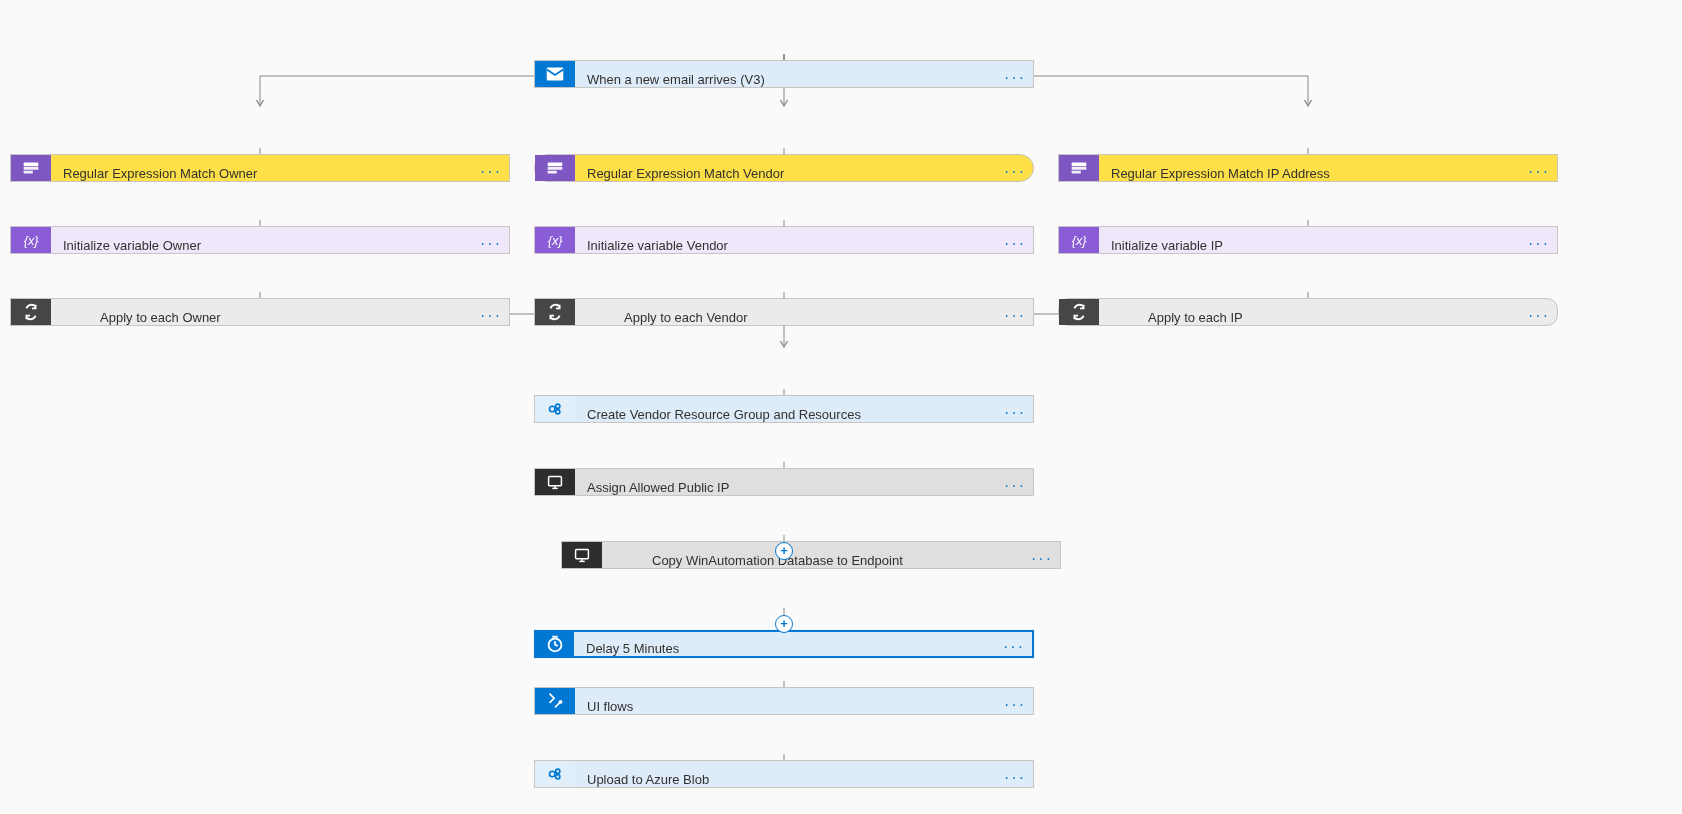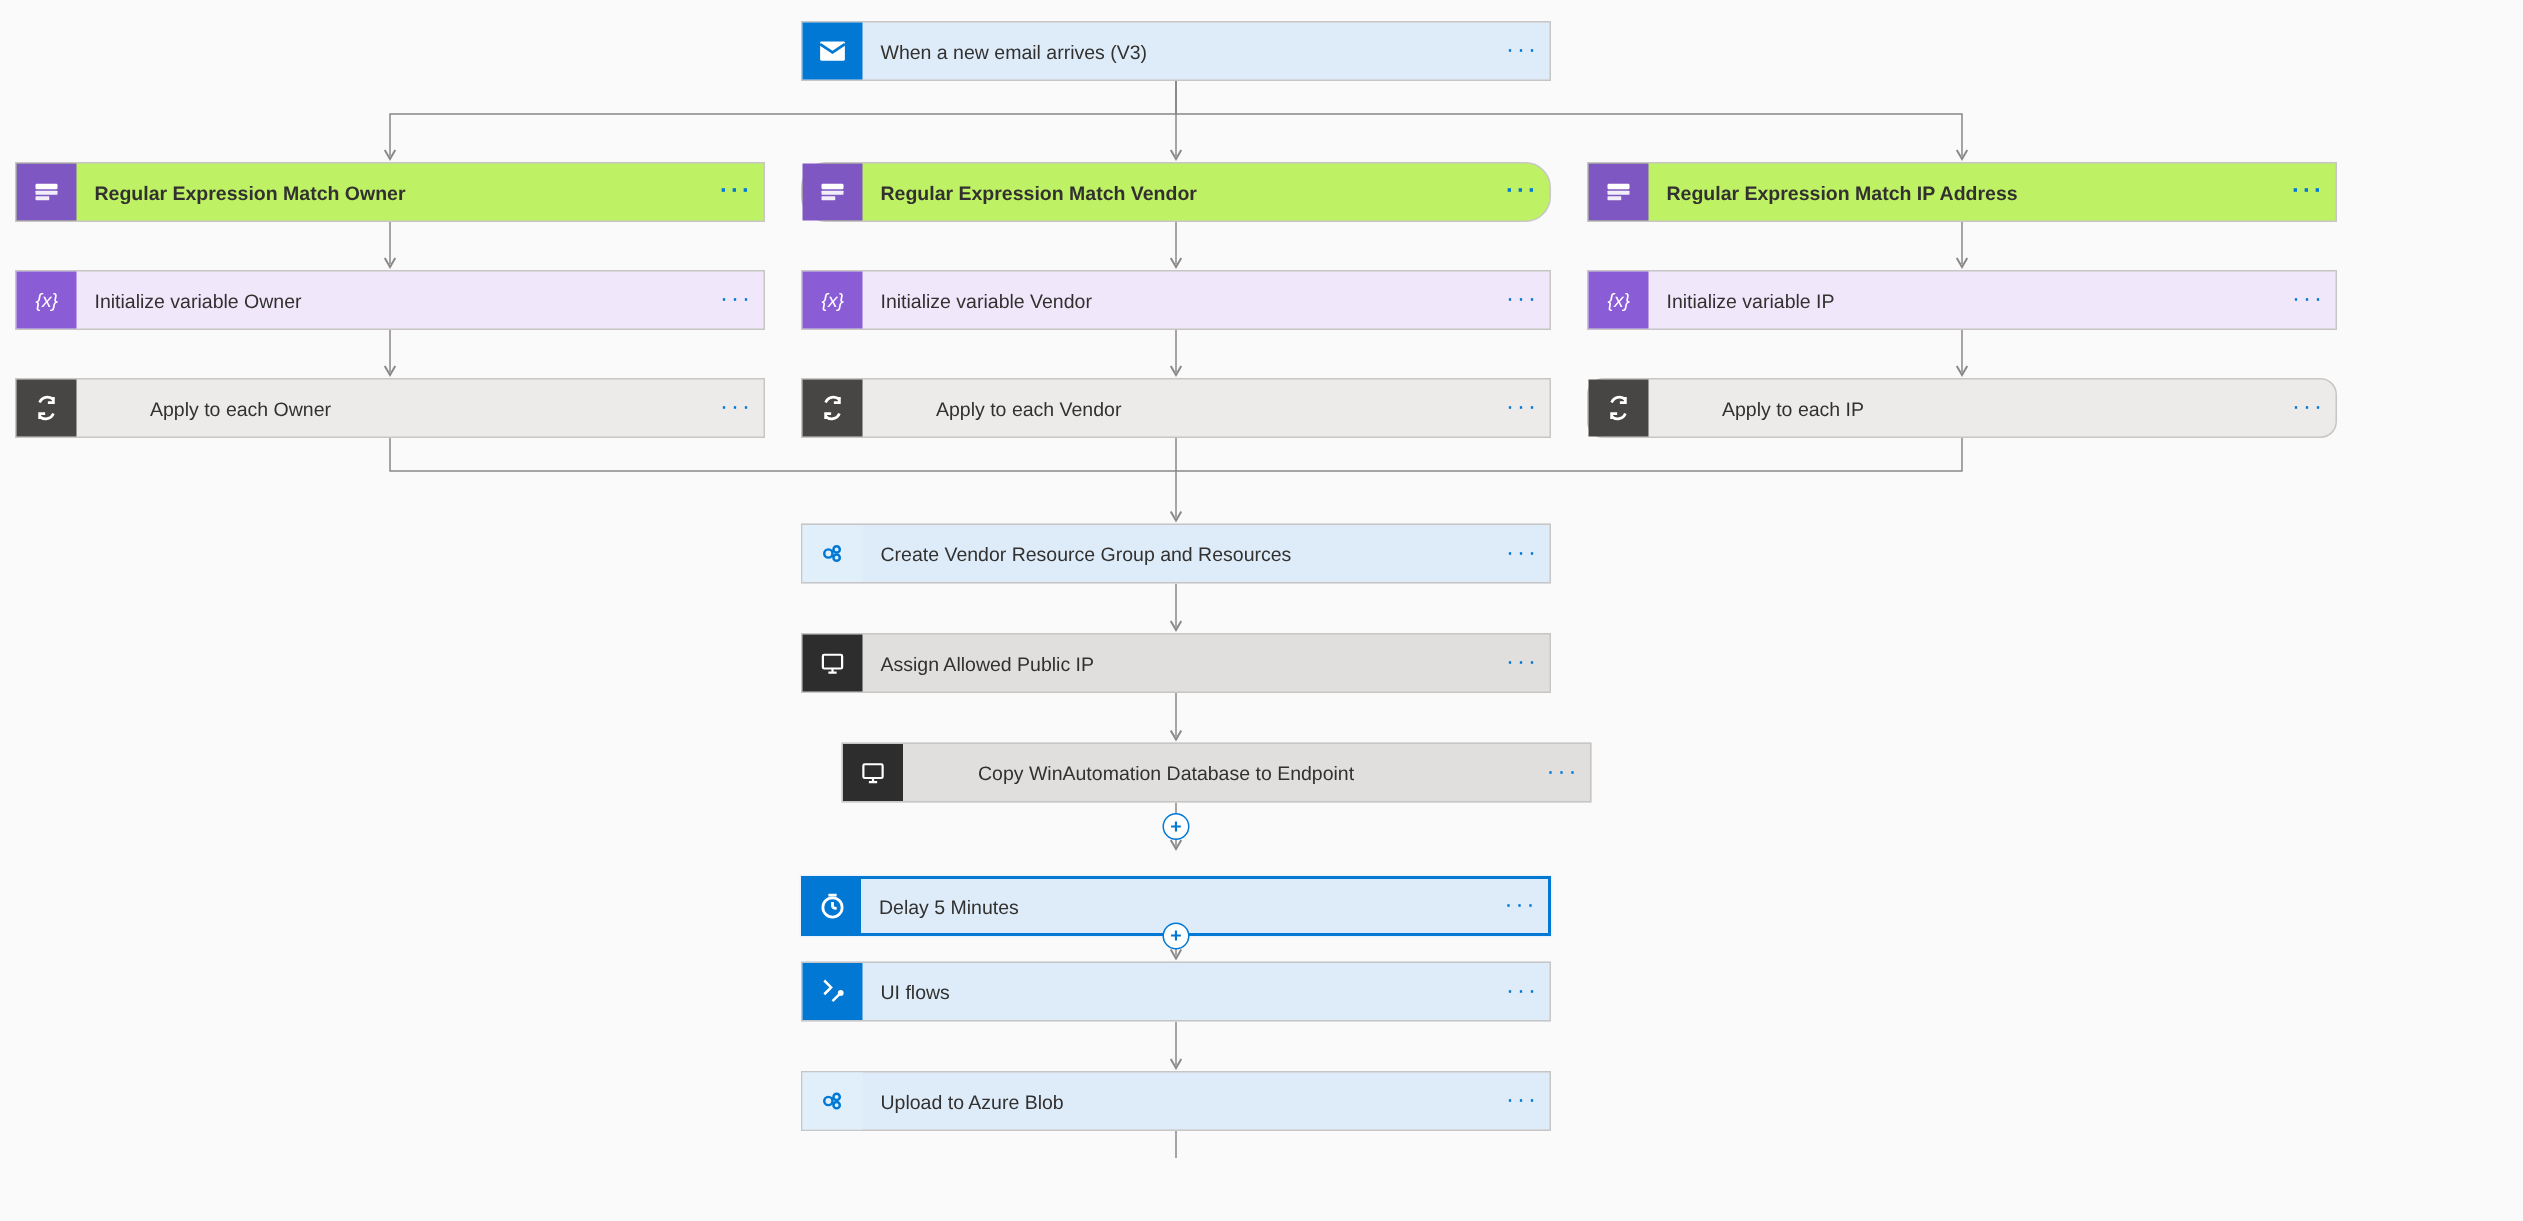--- a/index.html
+++ b/index.html
@@ -28,11 +28,12 @@
   .flow-card {
     position: absolute;
     display: flex;
-    align-items: center;
+    align-items: flex-end;
     border: 1px solid #c8c6c4;
-    height: 40px;
+    height: 28px;
     background: #fff;
     cursor: pointer;
+    margin-top: 46px;
   }
   .flow-card.selected {
     border: 2px solid #0078d4;

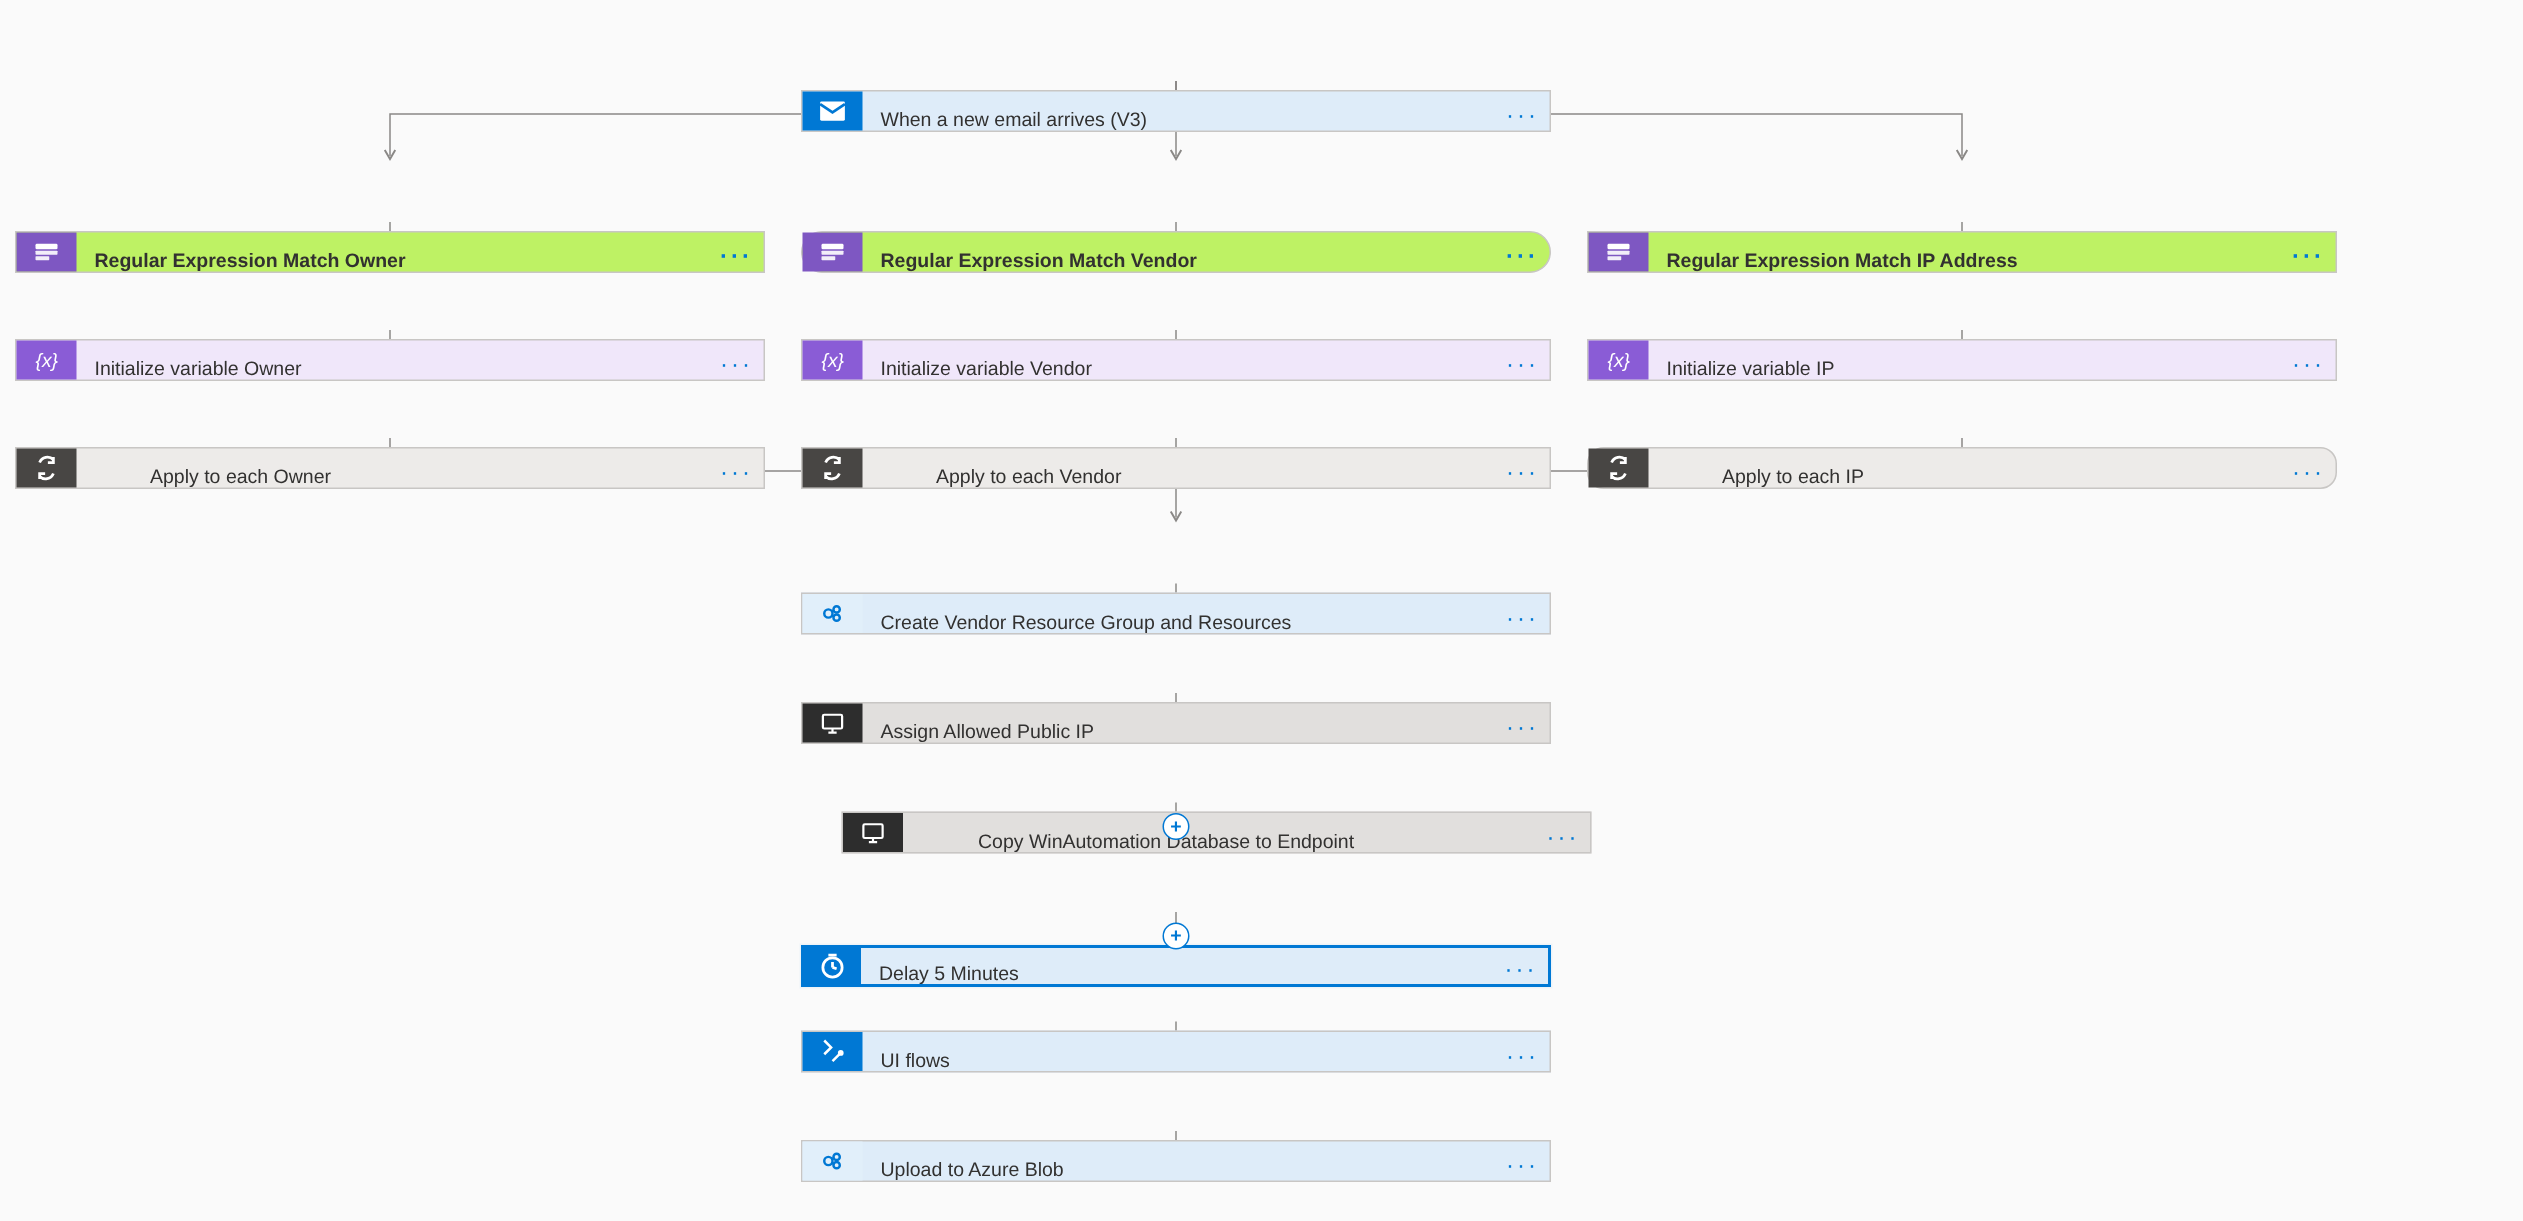--- a/index.html
+++ b/index.html
@@ -71,7 +71,7 @@
   .ic-blue    { background: #0078d4; color: #fff; }
   .body-lblue { background: #deecf9; }
   .ic-purple1 { background: #7e57c2; color: #fff; }
-  .body-lpurp1{ background: #bef264; font-weight: bold; }
+  .body-lpurp1{ background: #fde047; }
   .ic-purple2 { background: #8a5cd6; color: #fff; }
   .body-lpurp2{ background: #f0e7fa; }
   .ic-grey    { background: #484644; color: #fff; }

